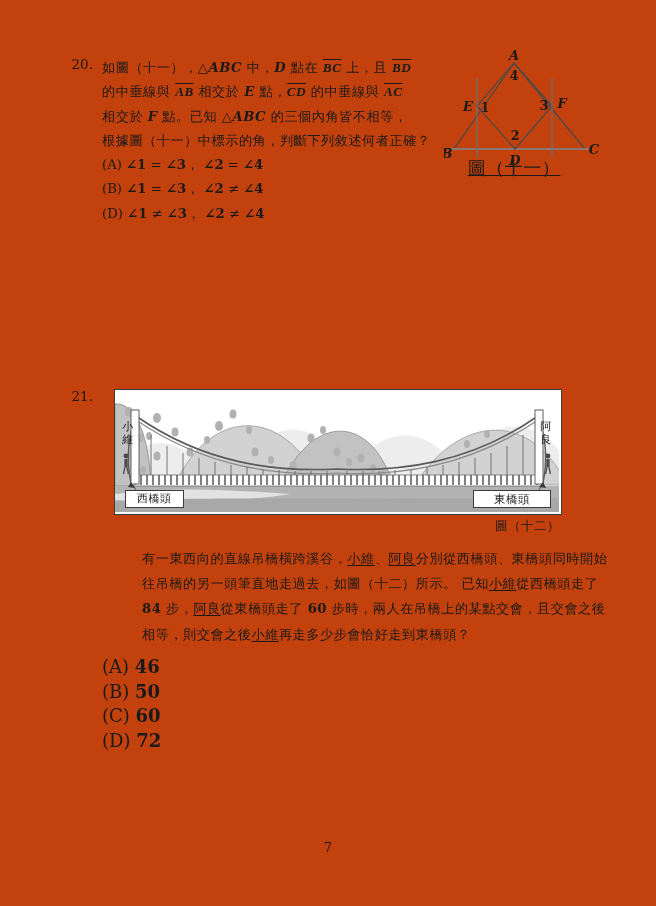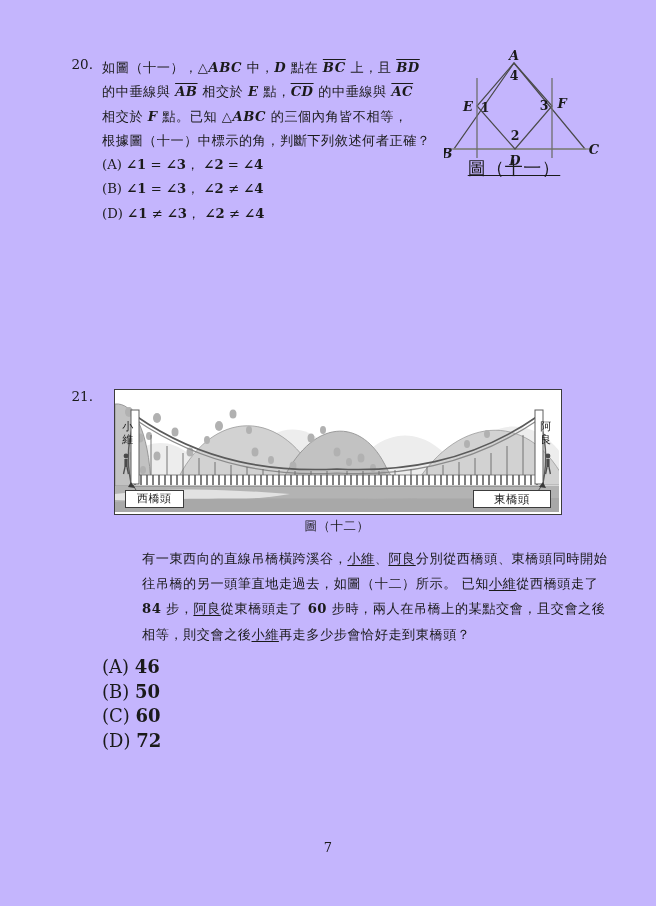--- a/index.html
+++ b/index.html
@@ -18,7 +18,7 @@
   .page {
     position: absolute;
     inset: 0;
-    background: #c4b5fd;
+    background: #c2410c;
   }
 
   

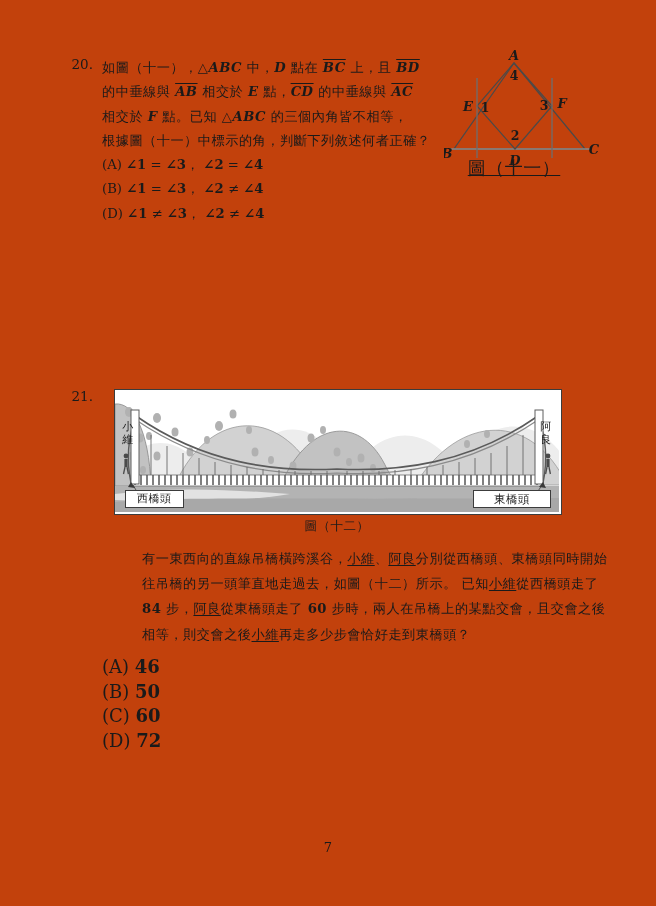--- a/index.html
+++ b/index.html
@@ -31,7 +31,7 @@
     font-style: italic;
     font-weight: bold;
   }
-  .ol { text-decoration: overline; }
+  .ol { text-decoration: overline; font-family: Liberation Serif, serif; }
 
   
   #q20 {

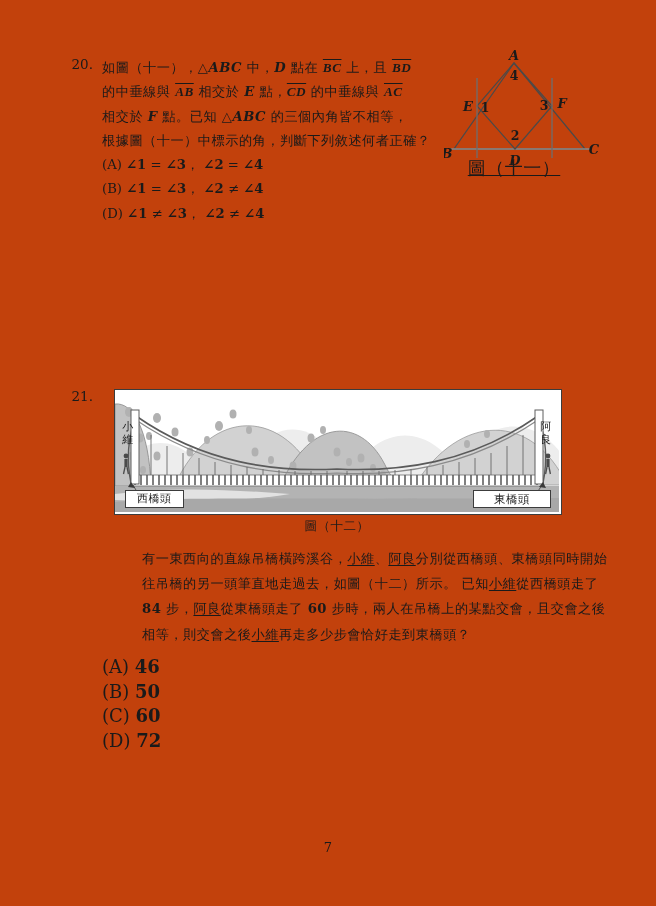--- a/index.html
+++ b/index.html
@@ -112,7 +112,7 @@
     left: 114px;
     top: 518px;
     width: 446px;
-    text-align: center;
+    text-align: right;
     font-size: 12.5px;
   }
   #q21body {

